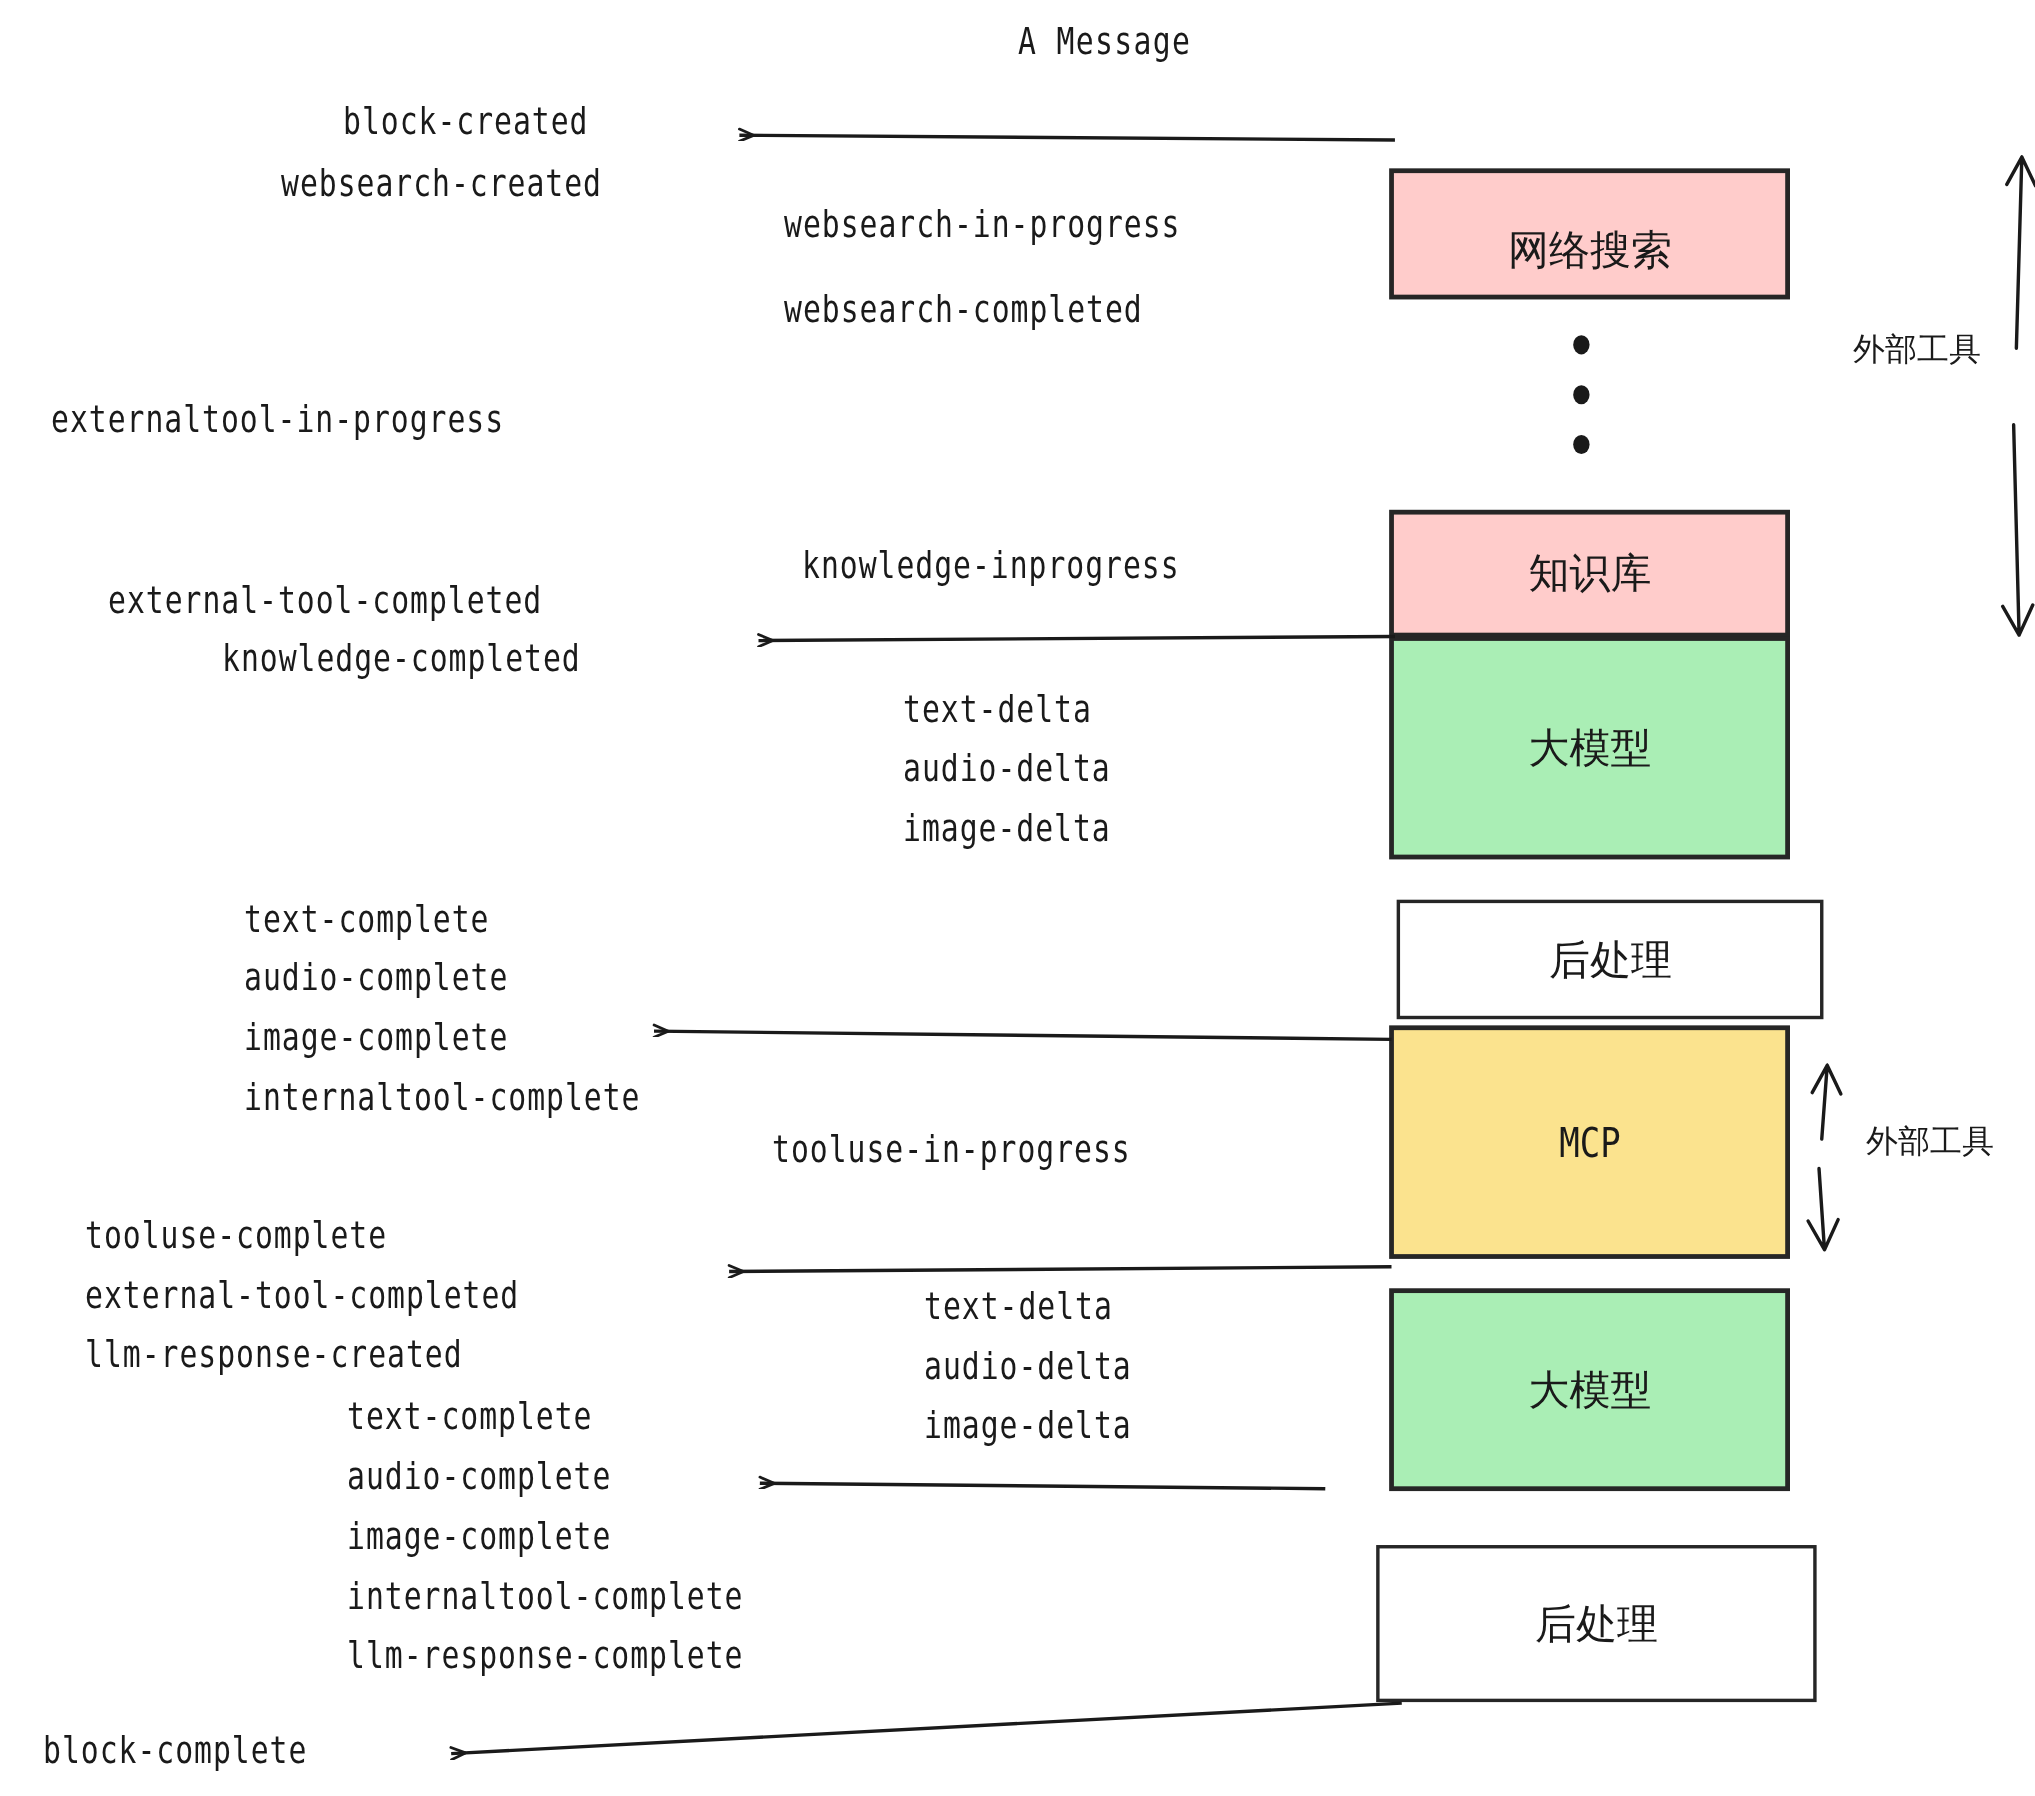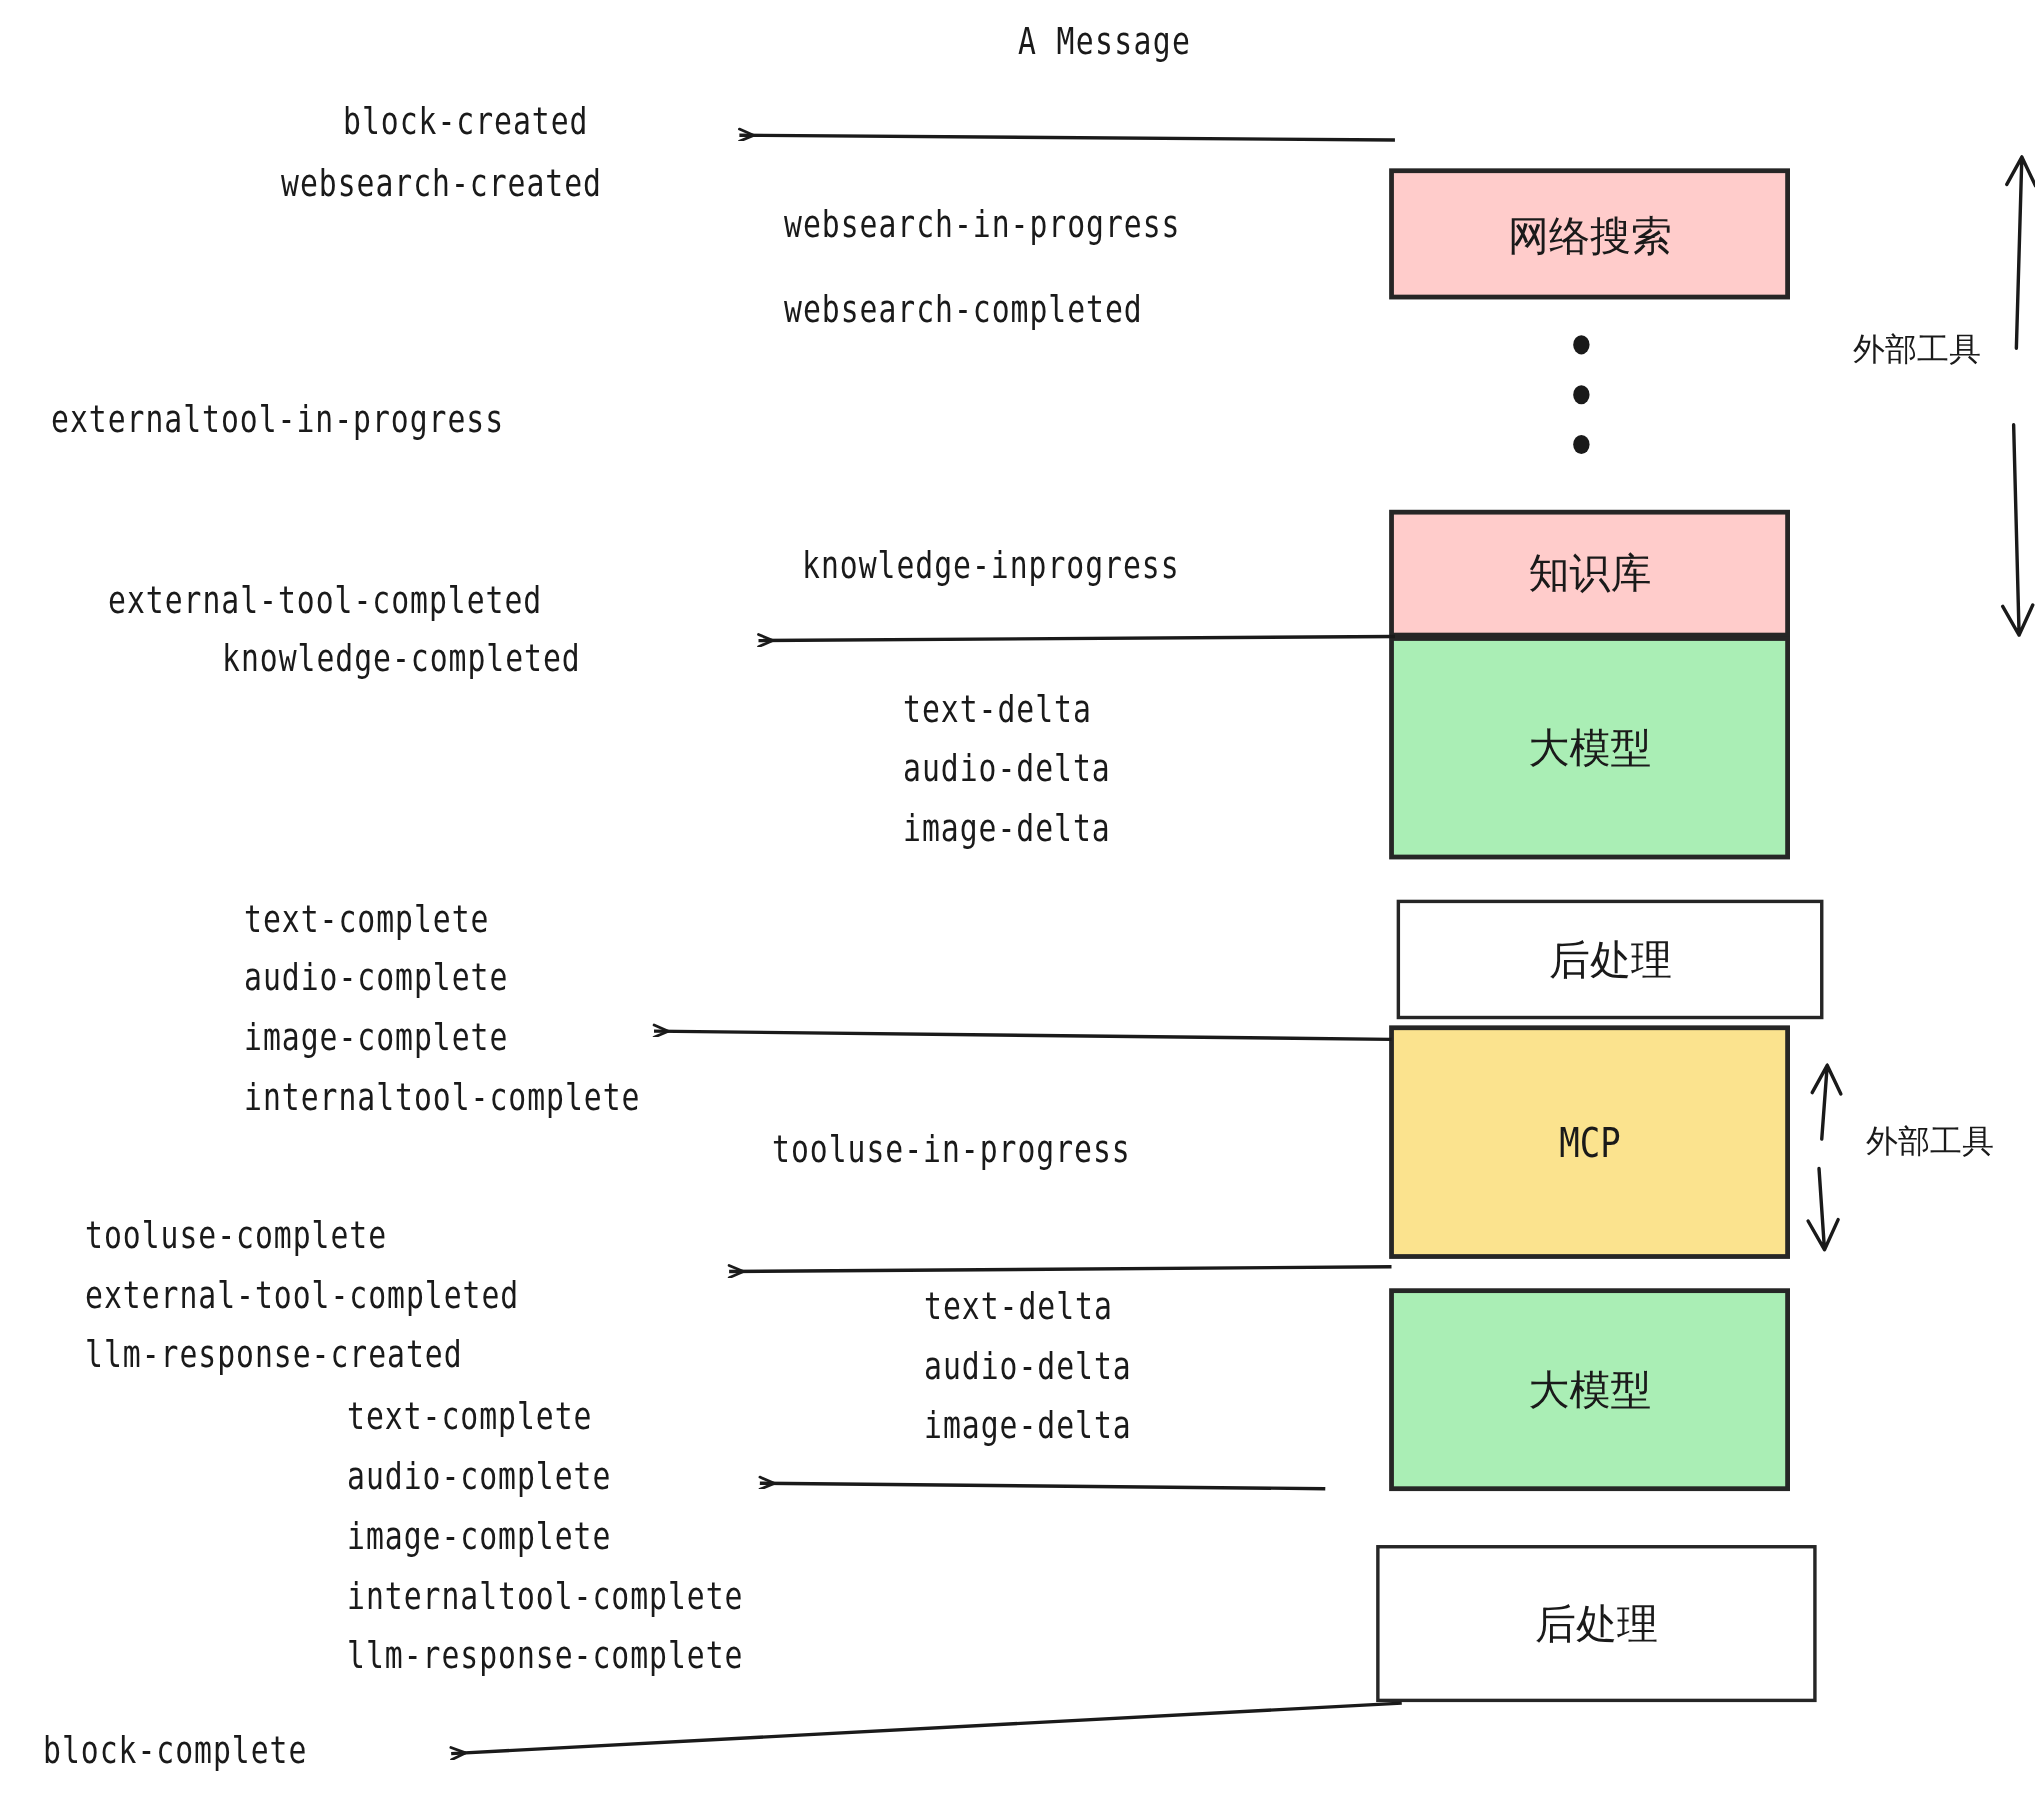--- a/index.html
+++ b/index.html
@@ -118,7 +118,7 @@
   </svg>
 
   <div id="box-labels">
-      <div class="boxlabel" style="left: 1356px; top: 173px; width: 396px; height: 126px;">网络搜索</div>
+      <div class="boxlabel" style="left: 1356px; top: 187px; width: 396px; height: 126px;">网络搜索</div>
       <div class="boxlabel" style="left: 1356px; top: 512px; width: 396px; height: 123px; font-family: Liberation Serif, serif;">知识库</div>
       <div class="boxlabel" style="left: 1356px; top: 639px; width: 396px; height: 219px;">大模型</div>
       <div class="boxlabel" style="left: 1363px; top: 902px; width: 423px; height: 116px;">后处理</div>

